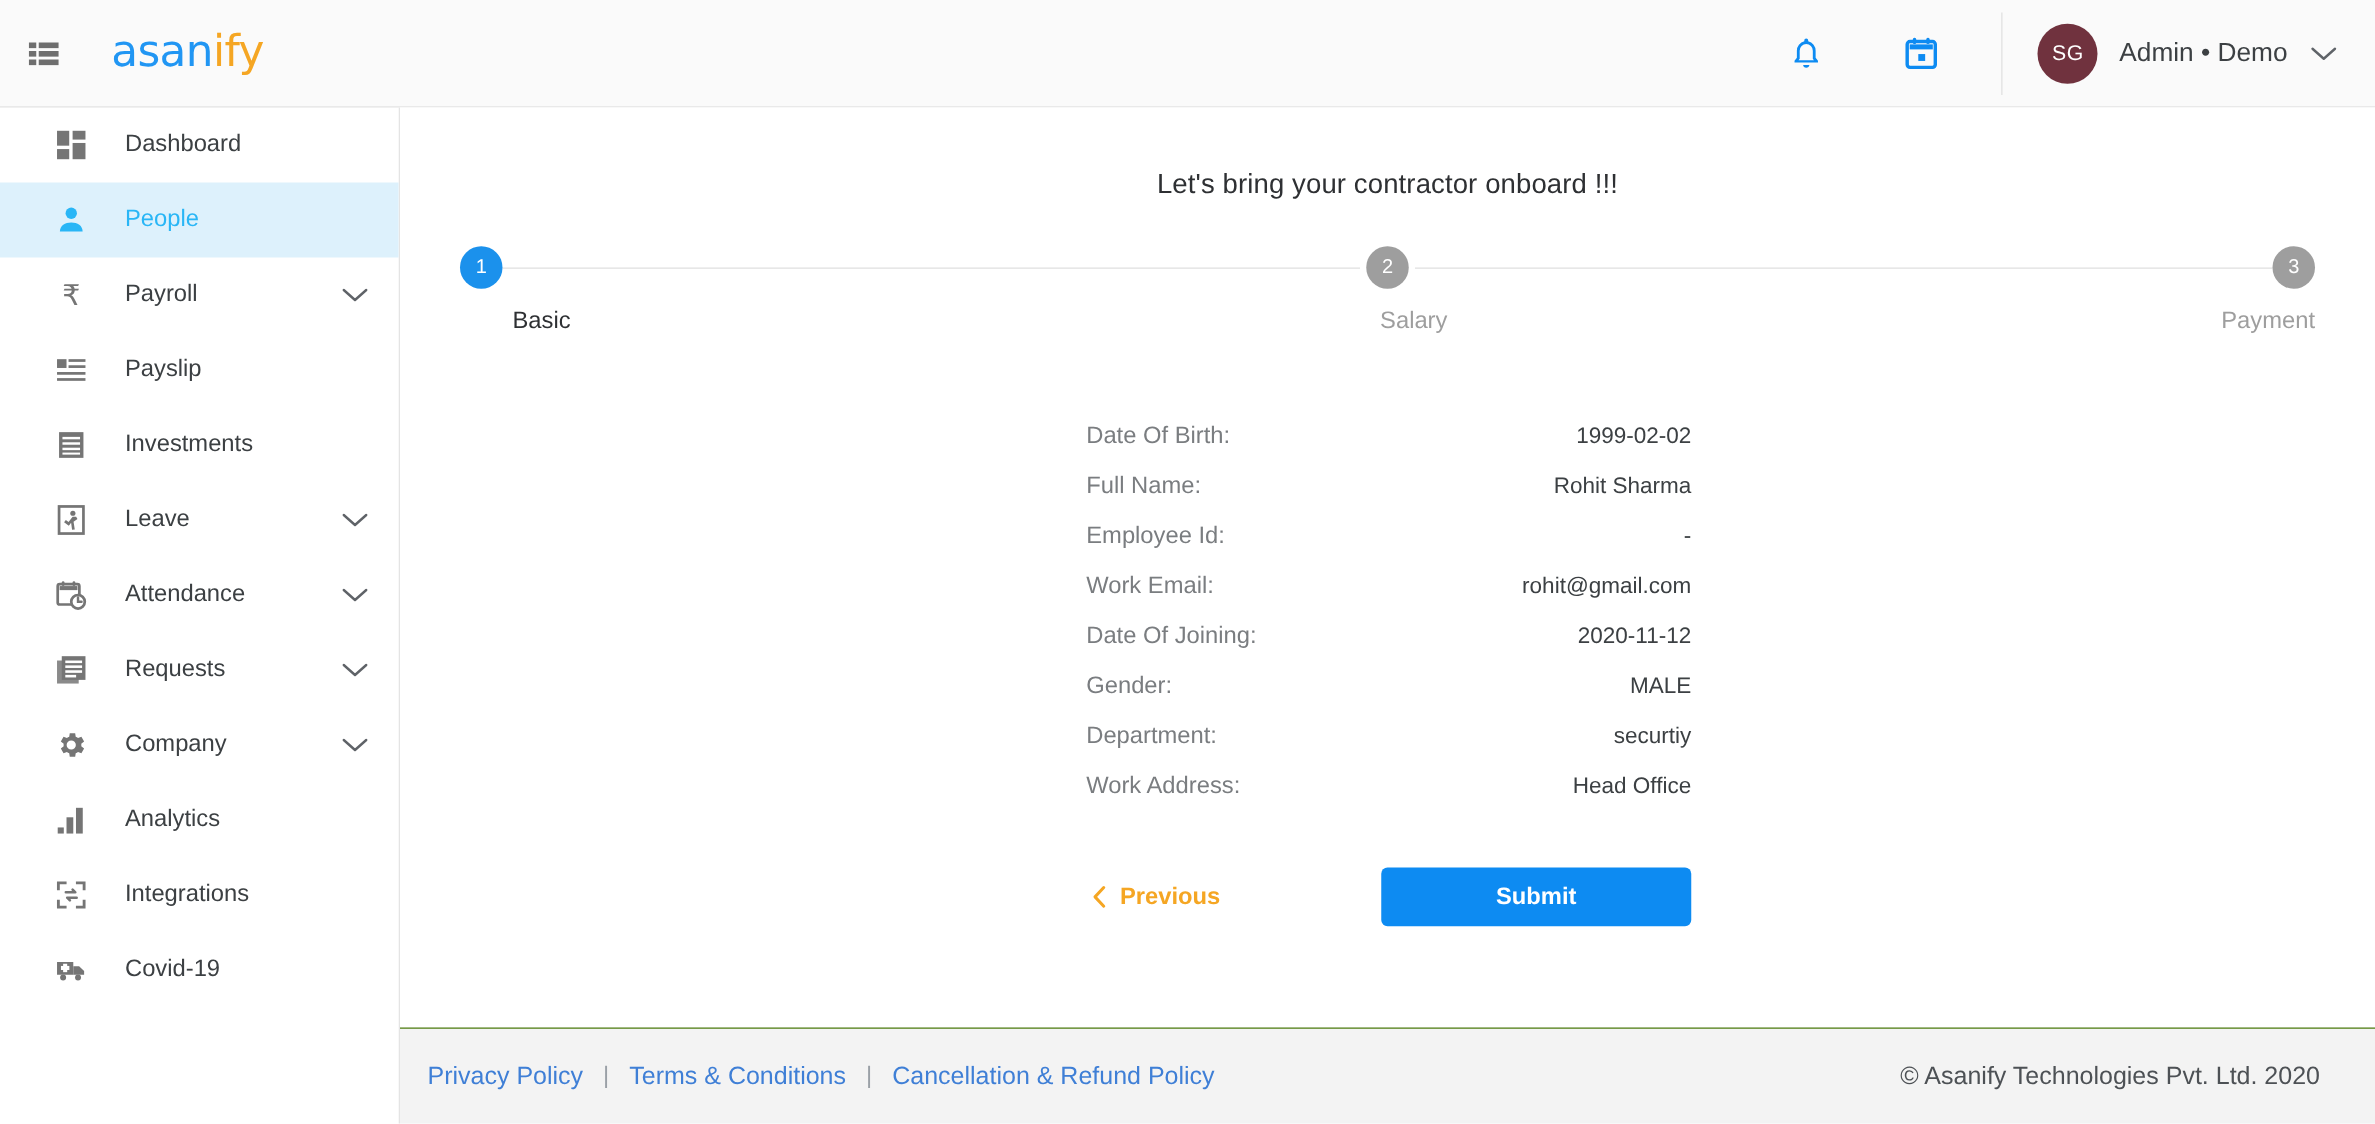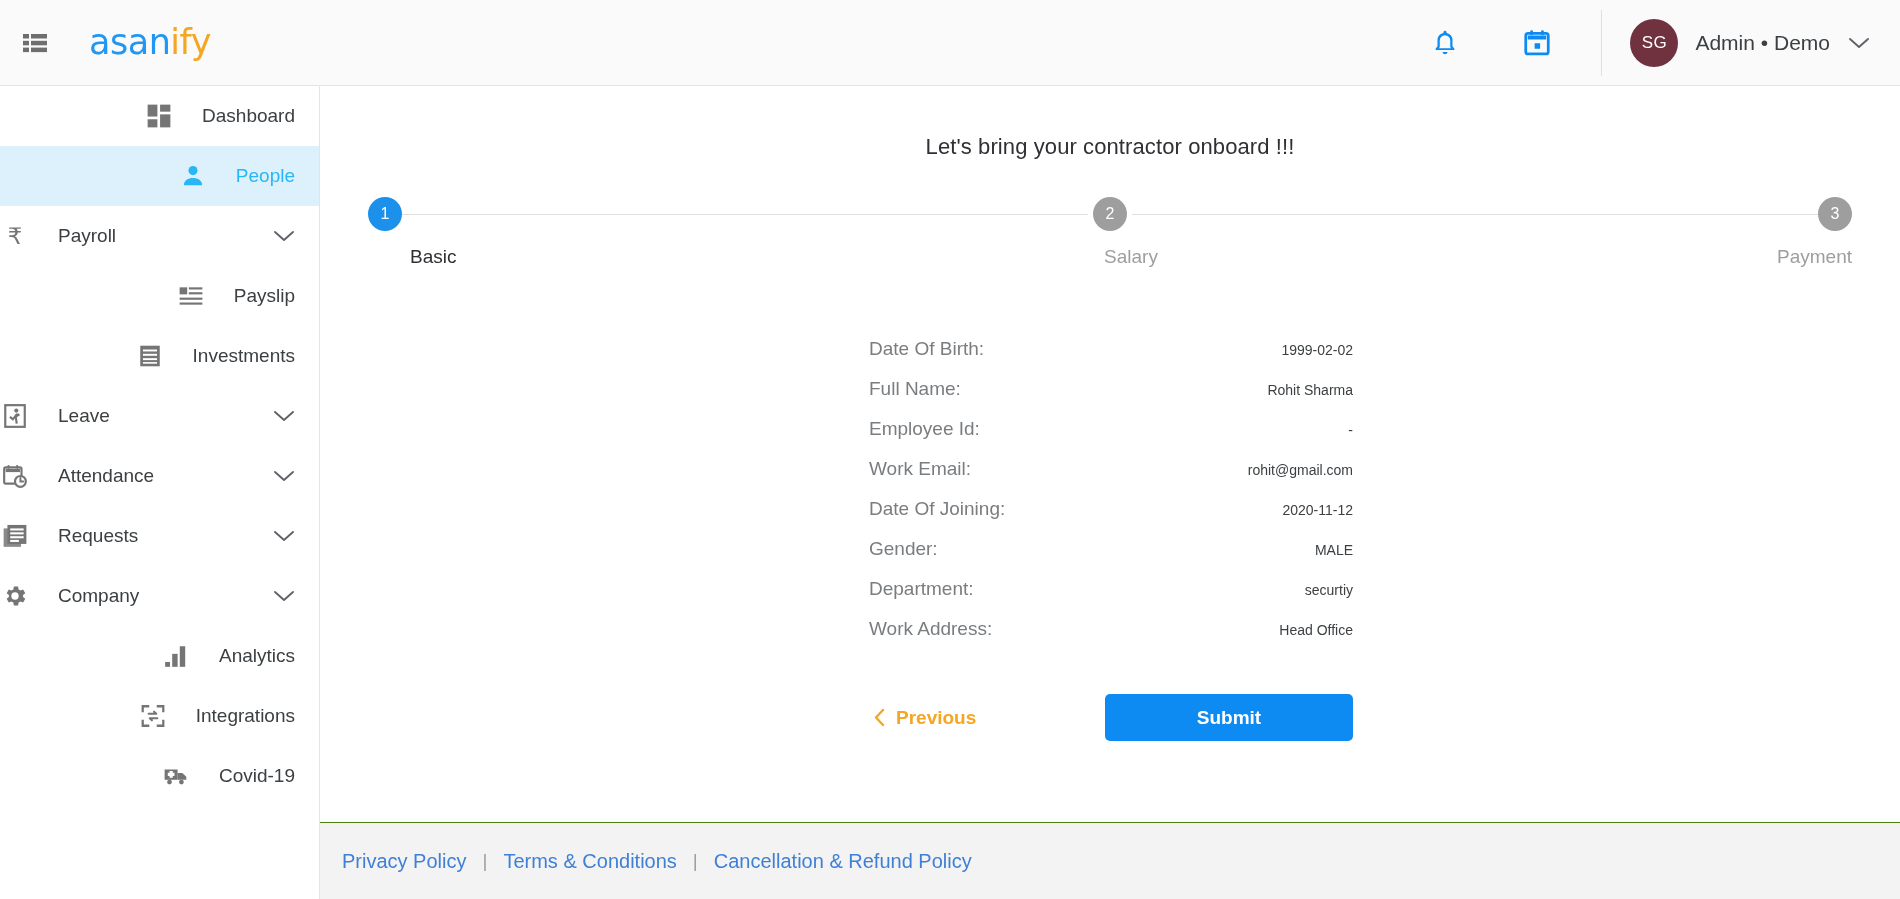--- a/index.html
+++ b/index.html
@@ -117,10 +117,10 @@
     height: 60px;
     display: flex;
     align-items: center;
+    padding-left: 42px;
     padding-right: 24px;
     cursor: pointer;
     position: relative;
-    justify-content: flex-end;
   }
   .nav-item .nav-icon {
     width: 30px; height: 30px;

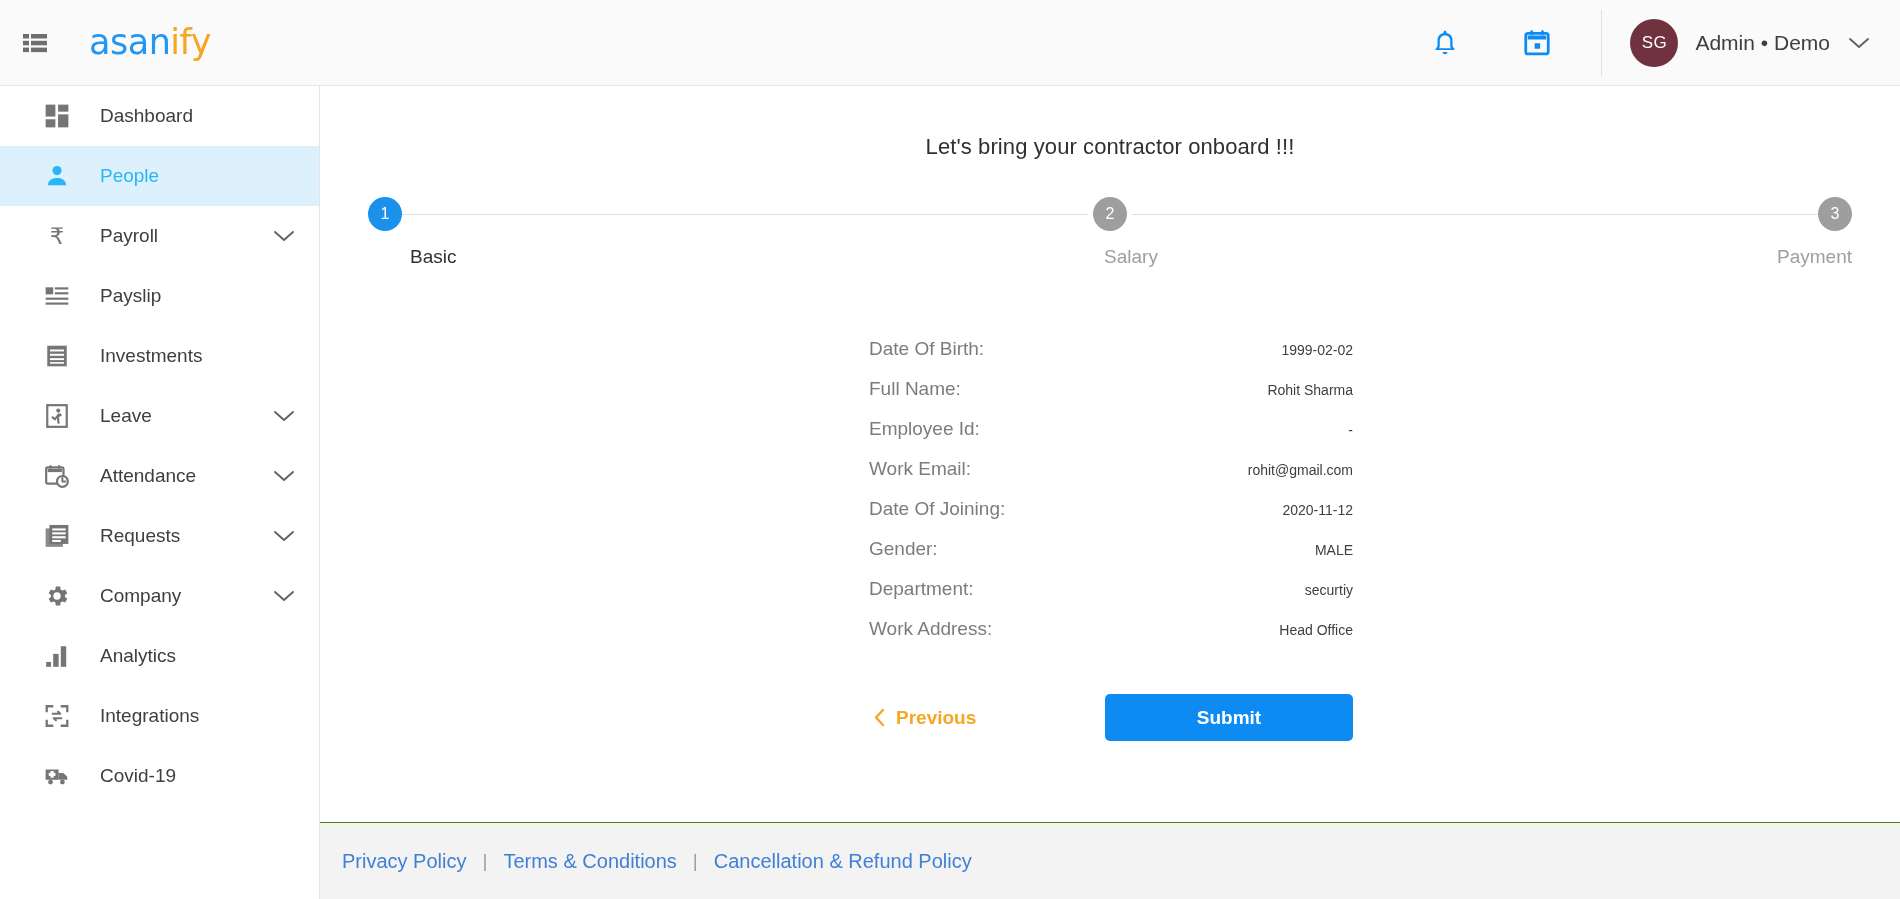--- a/index.html
+++ b/index.html
@@ -243,7 +243,7 @@
     white-space: nowrap;
   }
   .info-value {
-    font-size: 14px;
+    font-size: 18px;
     color: #3c4043;
     text-align: right;
     white-space: nowrap;

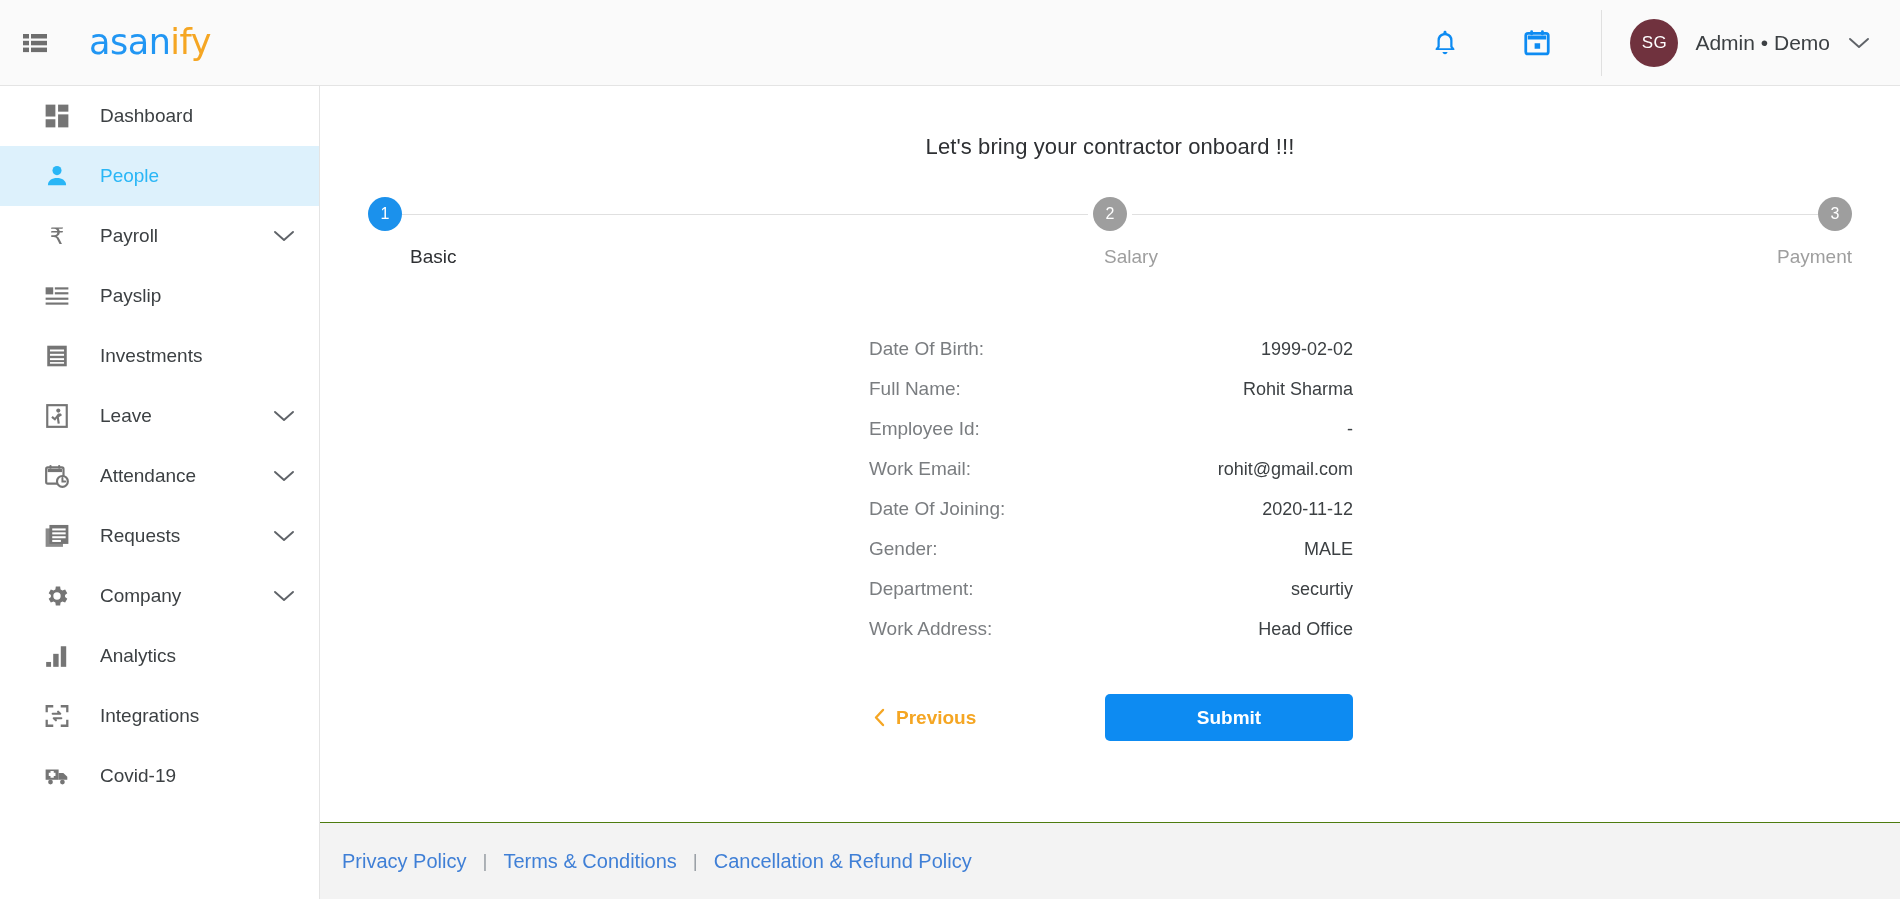--- a/index.html
+++ b/index.html
@@ -627,6 +627,7 @@
           <span class="footer-sep">|</span>
           <a class="footer-link">Cancellation &amp; Refund Policy</a>
         </div>
+        <div class="footer-copy">© Asanify Technologies Pvt. Ltd. 2020</div>
       </footer>
 
     </main>

